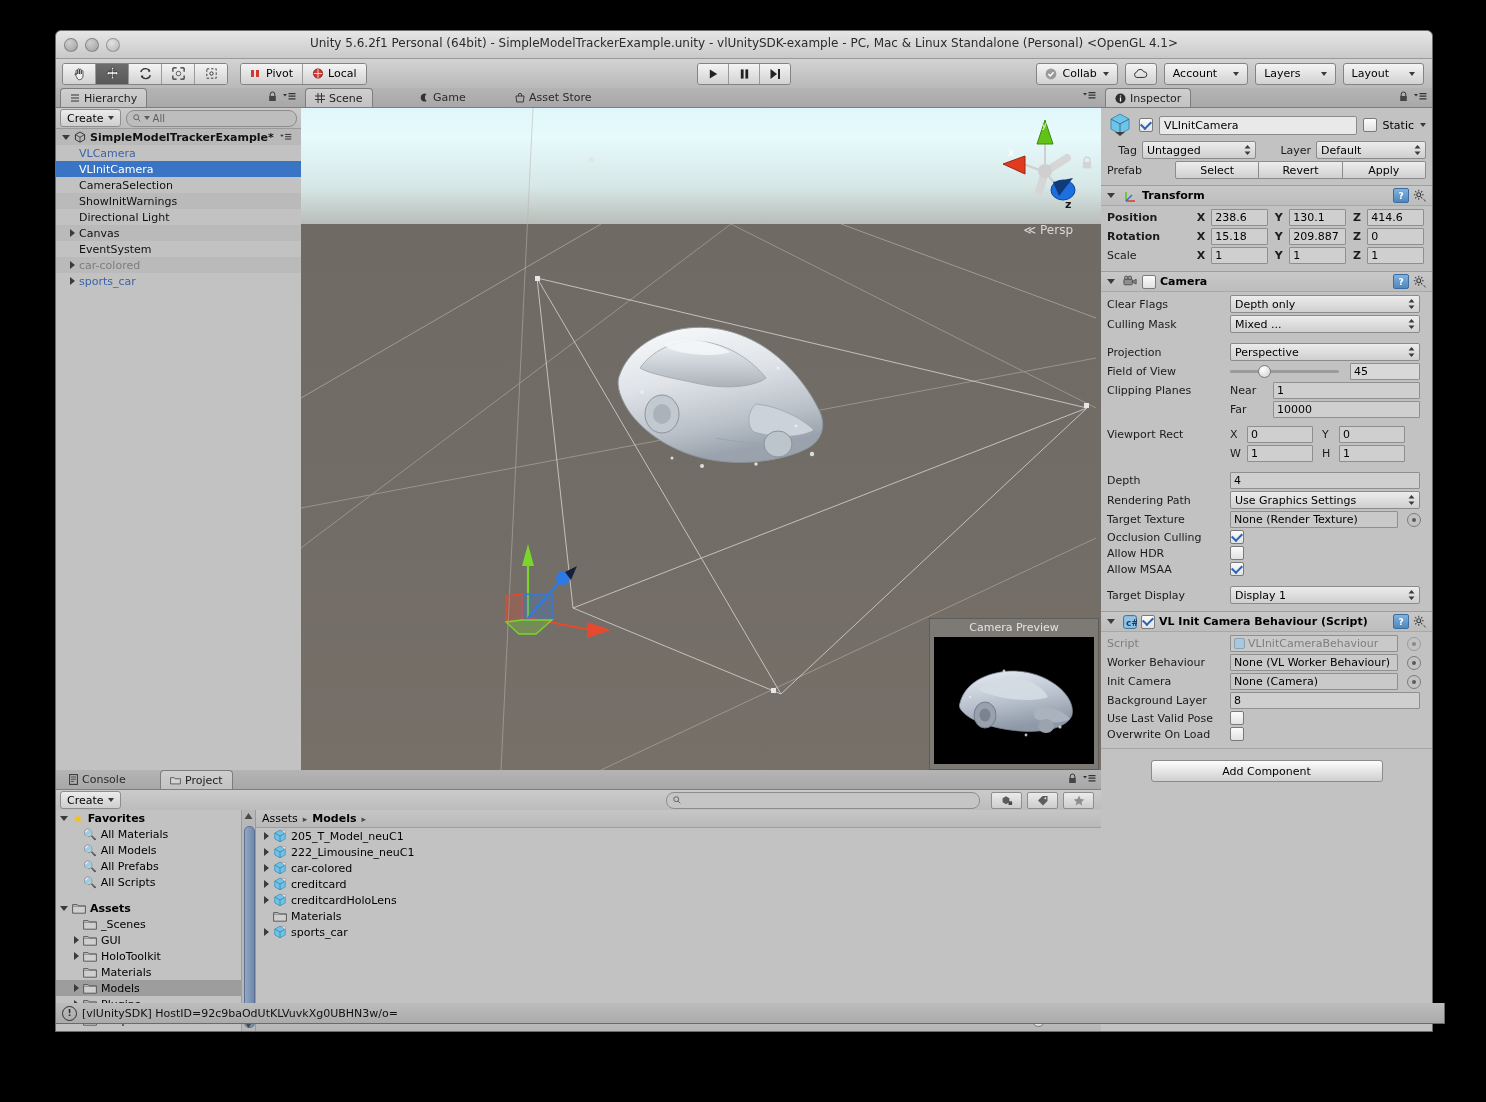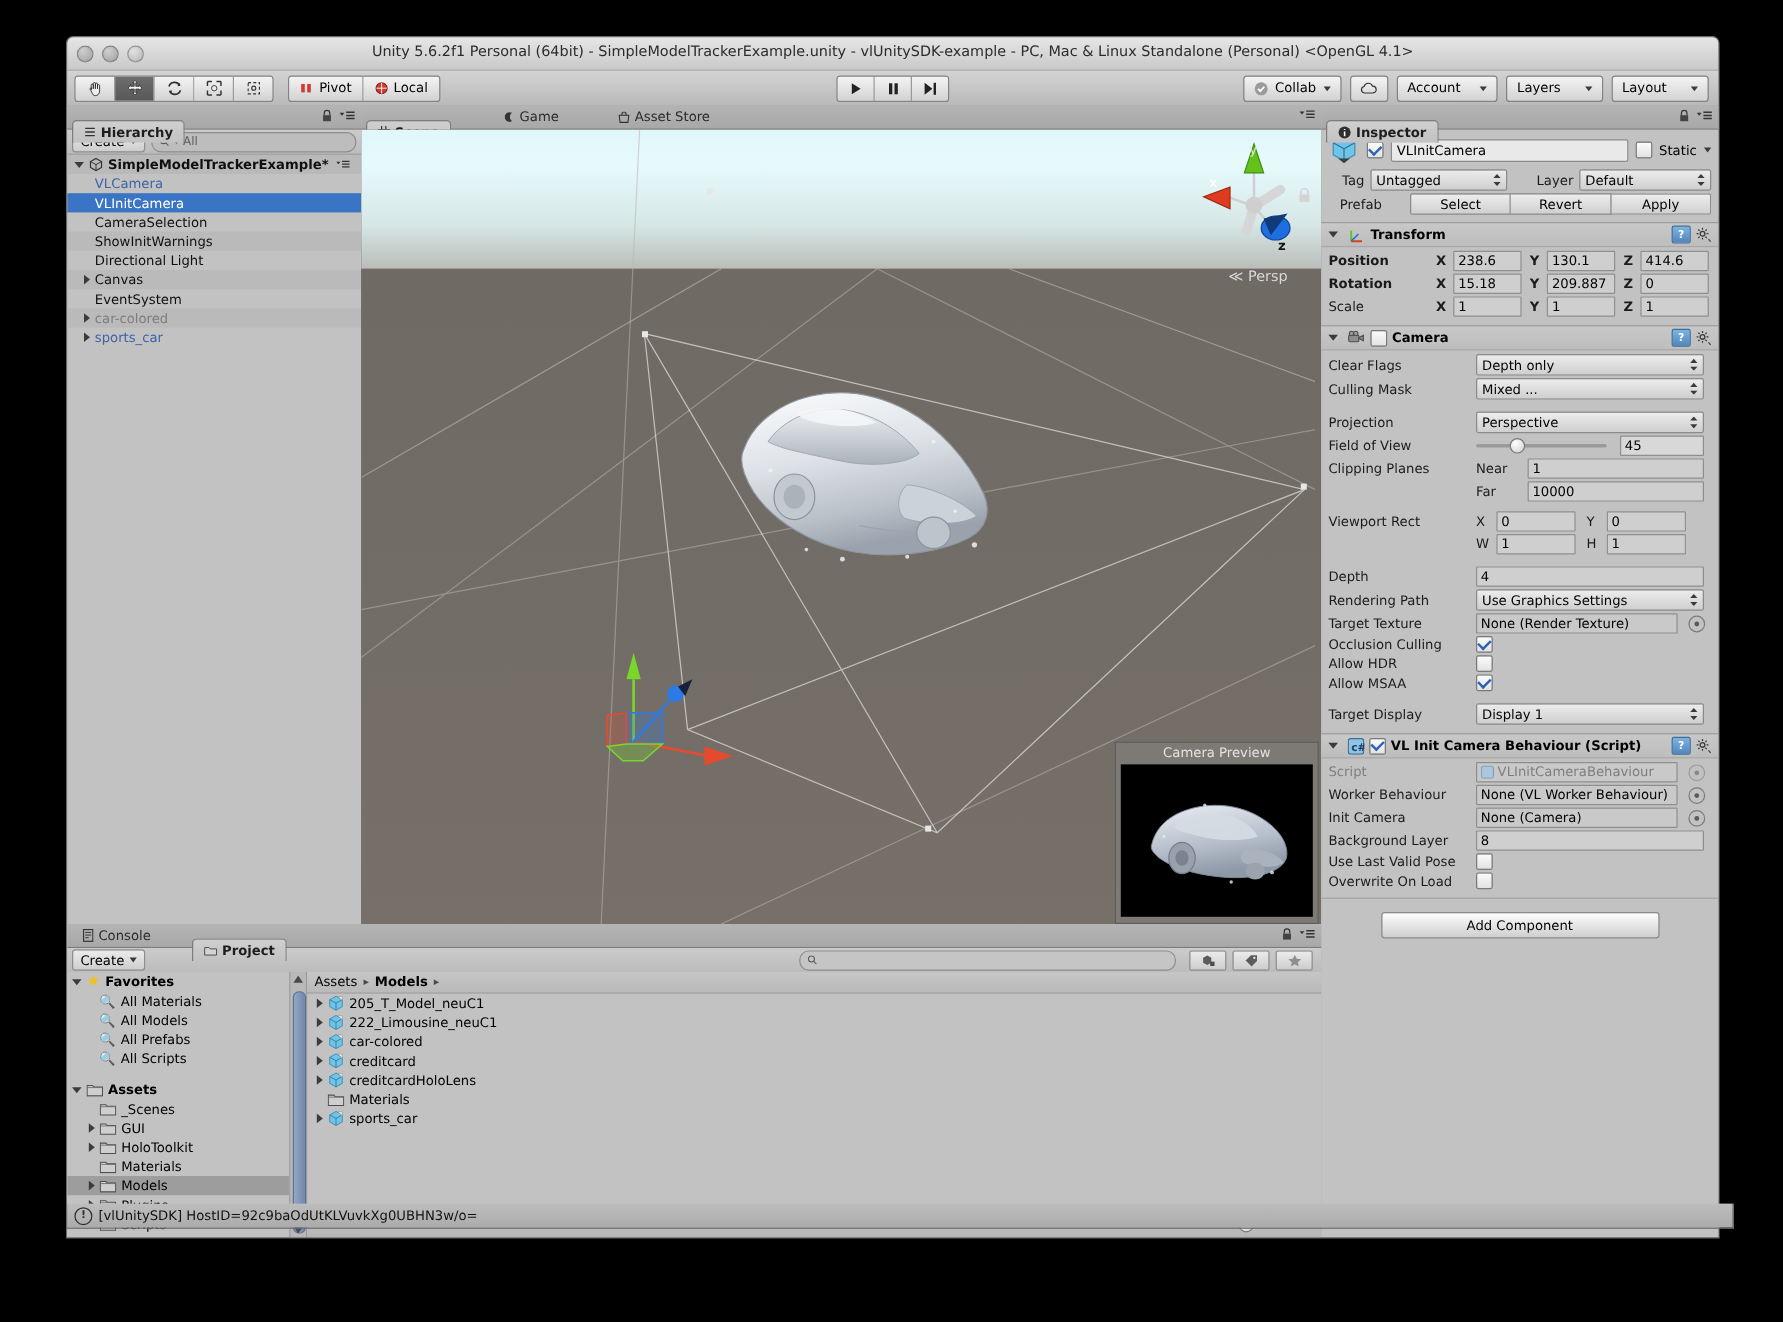--- a/index.html
+++ b/index.html
@@ -34,7 +34,7 @@
   .panel{position:absolute;background:#c2c2c2;}
   .tabrow{height:19px;background:linear-gradient(#b4b4b4,#a8a8a8);position:relative;border-bottom:1px solid #7d7d7d;}
   .tab{position:absolute;top:0;height:19px;display:flex;align-items:center;gap:4px;padding:0 9px;font-size:11px;color:#1d1d1d;border-radius:4px 4px 0 0;}
-  .tab.active{background:linear-gradient(#cfcfcf,#c2c2c2);border:1px solid #7d7d7d;border-bottom:none;top:12px;height:19px;box-sizing:border-box;font-weight:bold;}
+  .tab.active{background:linear-gradient(#cfcfcf,#c2c2c2);border:1px solid #7d7d7d;border-bottom:none;top:0;height:19px;box-sizing:border-box;}
   .tab.idle{color:#2b2b2b;}
   .lockicons{position:absolute;right:5px;top:3px;display:flex;gap:5px;align-items:center;}
   .subbar{height:20px;background:linear-gradient(#cbcbcb,#bcbcbc);border-bottom:1px solid #9a9a9a;display:flex;align-items:center;padding:0 4px;gap:5px;}

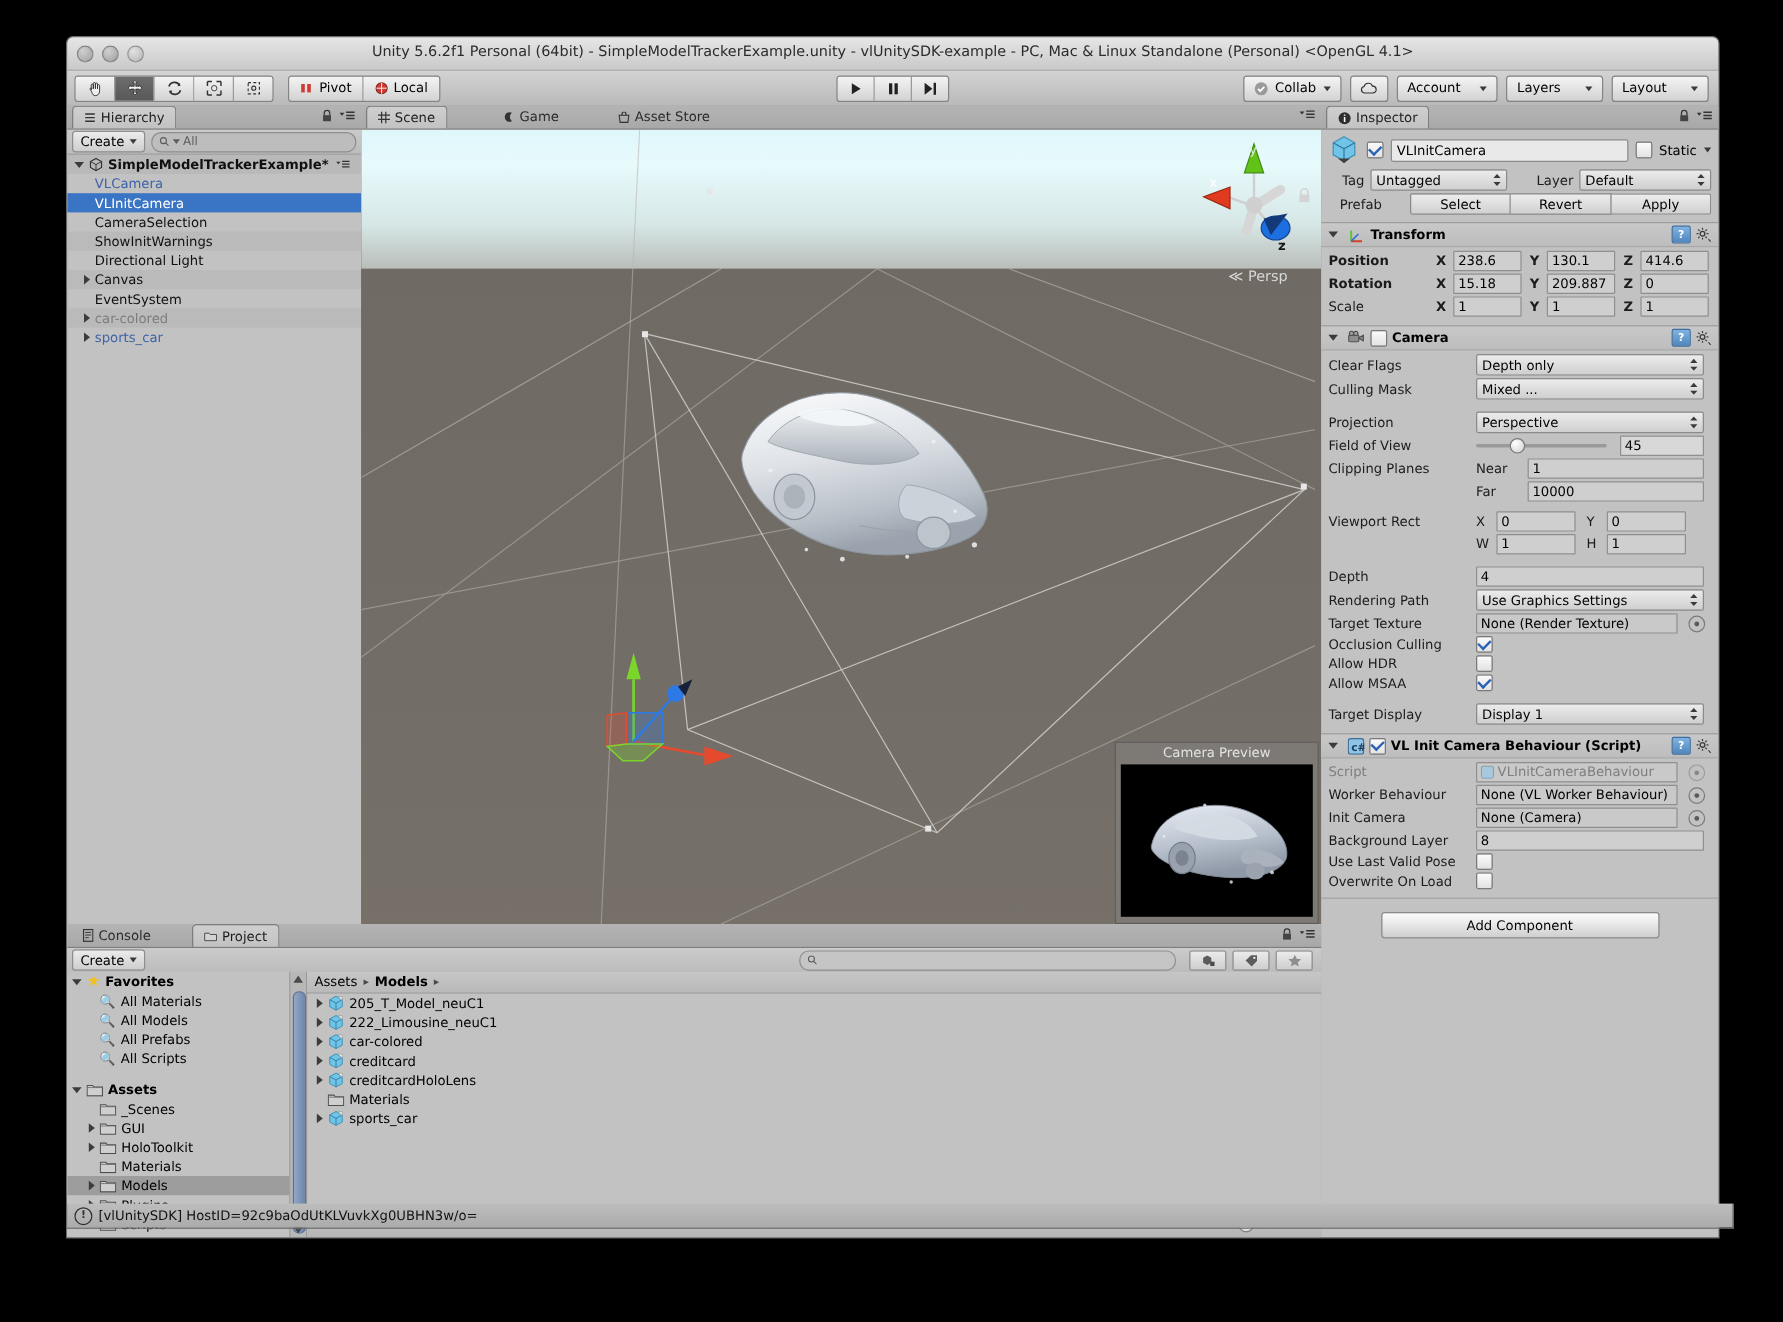--- a/index.html
+++ b/index.html
@@ -560,7 +560,7 @@
       </div>
 
       <div class="rowi" style="gap:0;">
-        <span class="lbl" style="width:54px;text-align:center;margin-right:14px;">Prefab</span>
+        <span class="lbl" style="width:54px;text-align:left;margin-right:14px;">Prefab</span>
         <div class="btn3" style="border-radius:2px 0 0 2px;">Select</div>
         <div class="btn3" style="border-left:none;">Revert</div>
         <div class="btn3" style="border-left:none;border-radius:0 2px 2px 0;">Apply</div>

